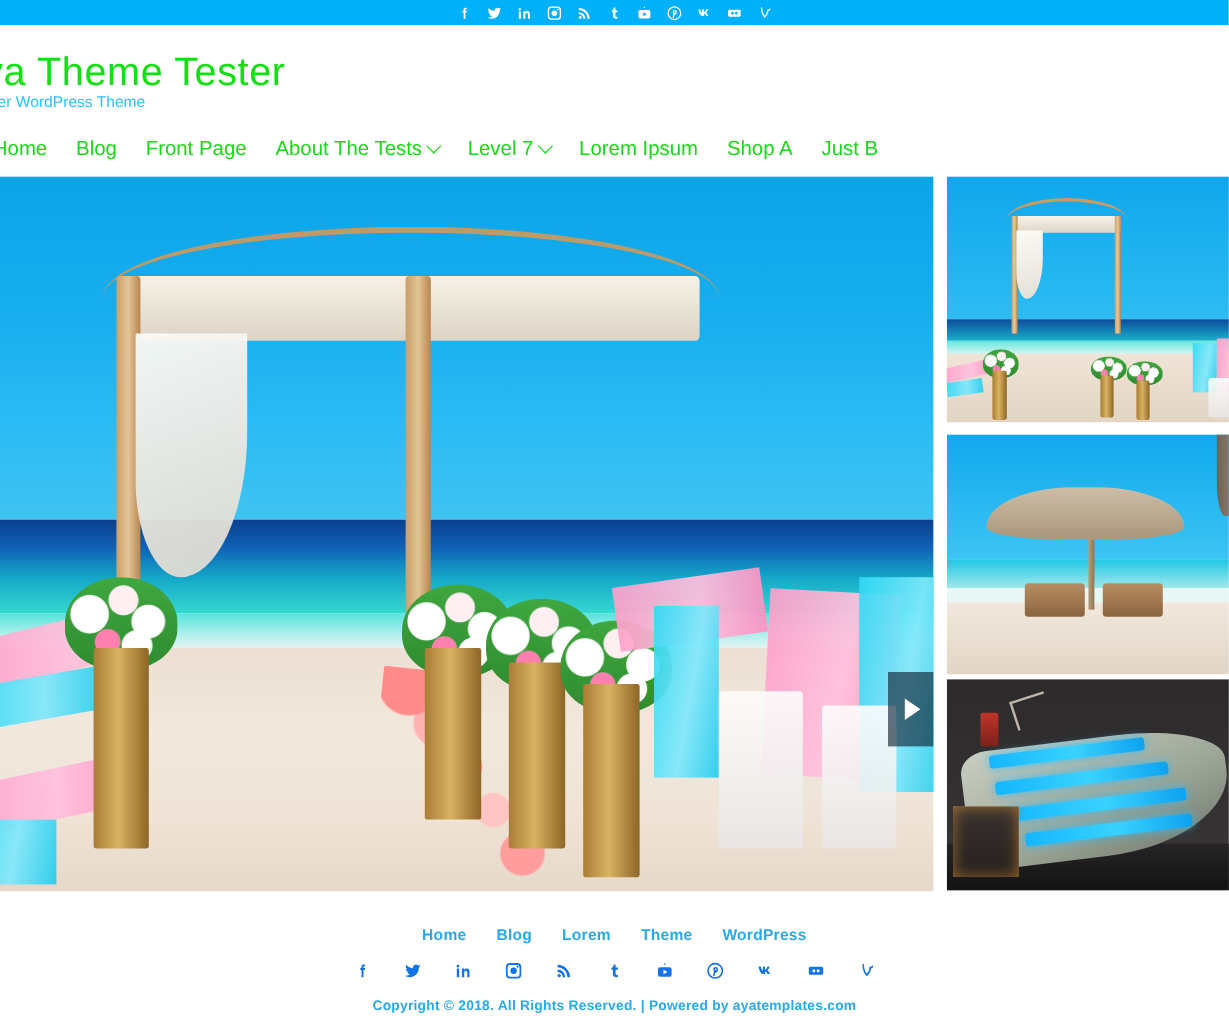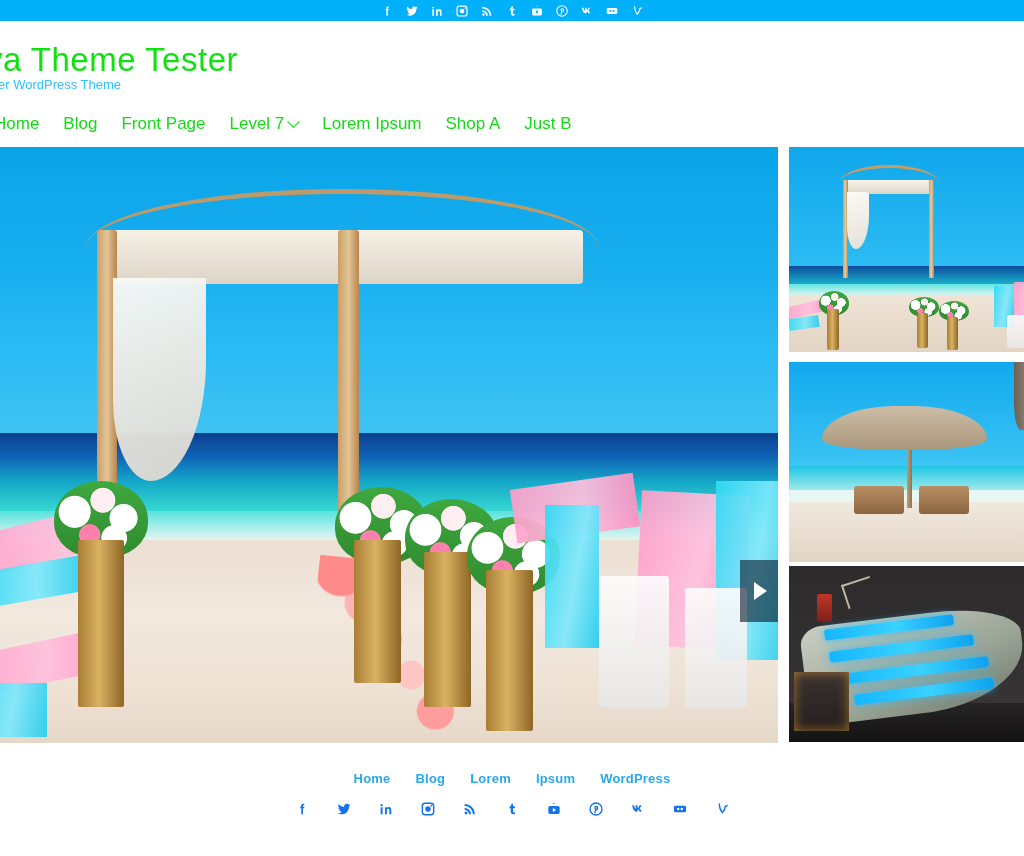--- a/index.html
+++ b/index.html
@@ -391,6 +391,10 @@
       </div>
       <div class="navitem">
         <span>Front Page</span>
+      </div>
+      <div class="navitem">
+        <span>About The Tests</span>
+        <i class="caret"></i>
       </div>
       <div class="navitem">
         <span>Level 7</span>

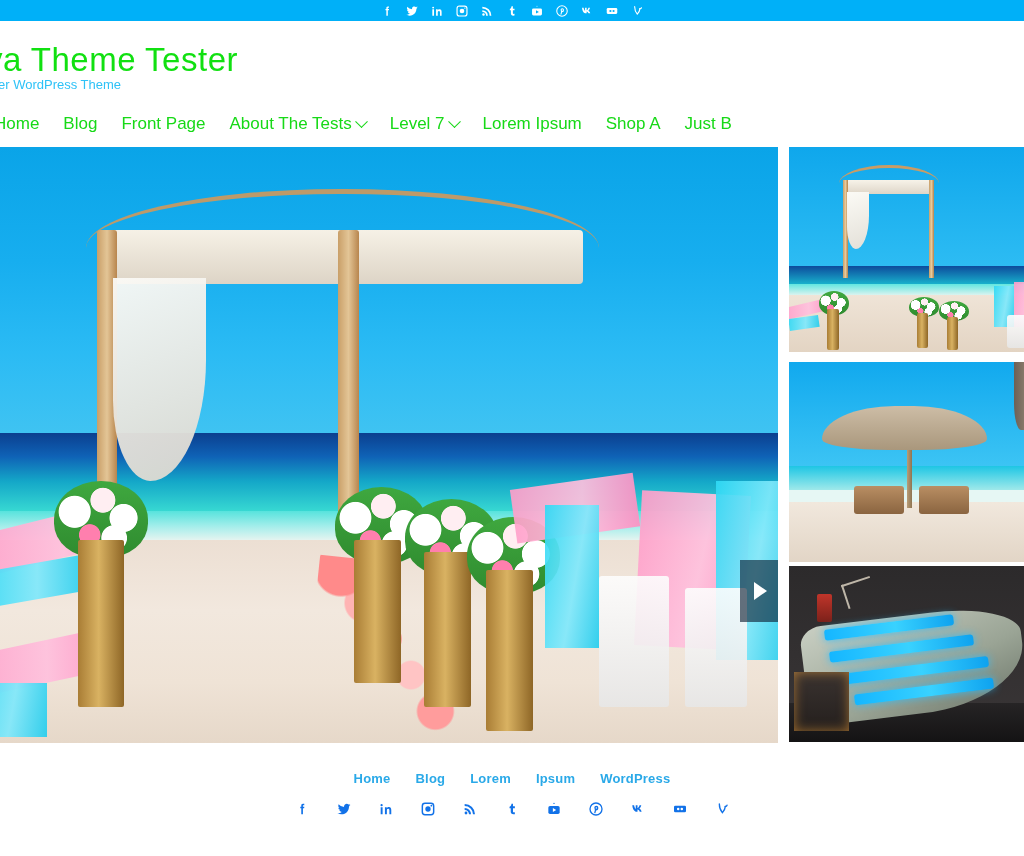--- a/index.html
+++ b/index.html
@@ -516,7 +516,7 @@
       <a href="#">Home</a>
       <a href="#">Blog</a>
       <a href="#">Lorem</a>
-      <a href="#">Ipsum</a>
+      <a href="#">Theme</a>
       <a href="#">WordPress</a>
     </div>
 

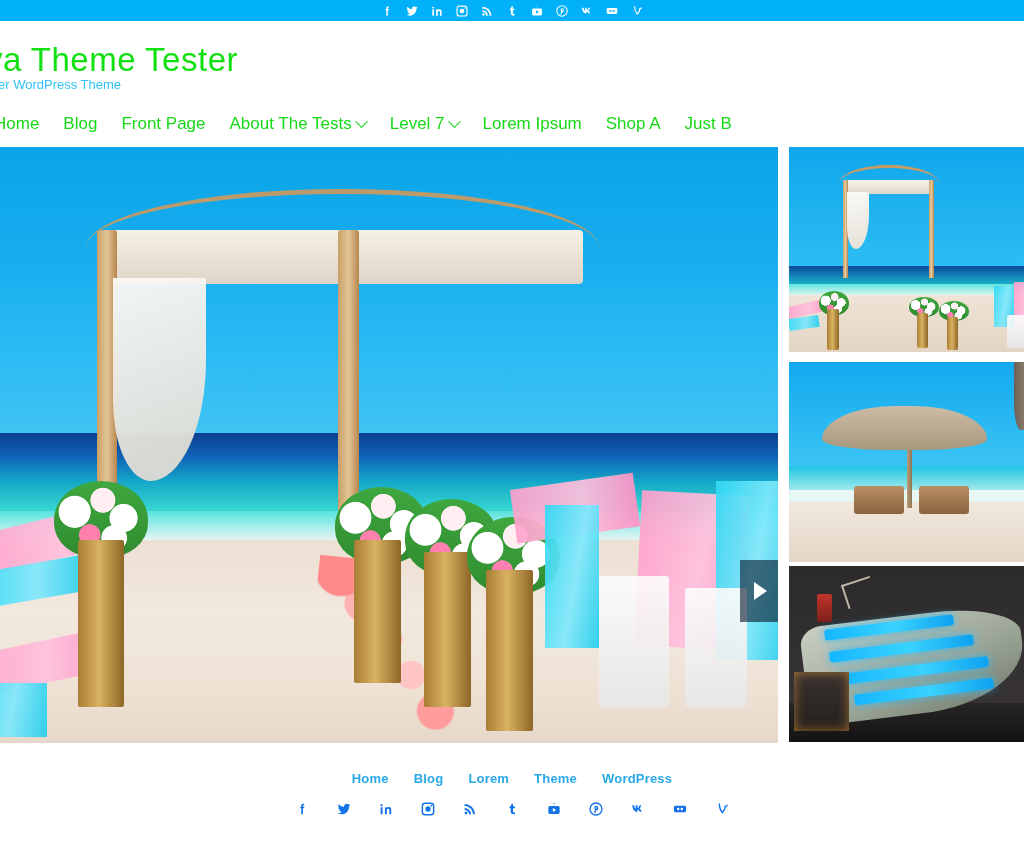--- a/index.html
+++ b/index.html
@@ -587,6 +587,7 @@
       </span>
     </div>
 
+    <div class="copyright">Copyright © 2018. All Rights Reserved. | Powered by ayatemplates.com</div>
   </div>
 
 </div>

